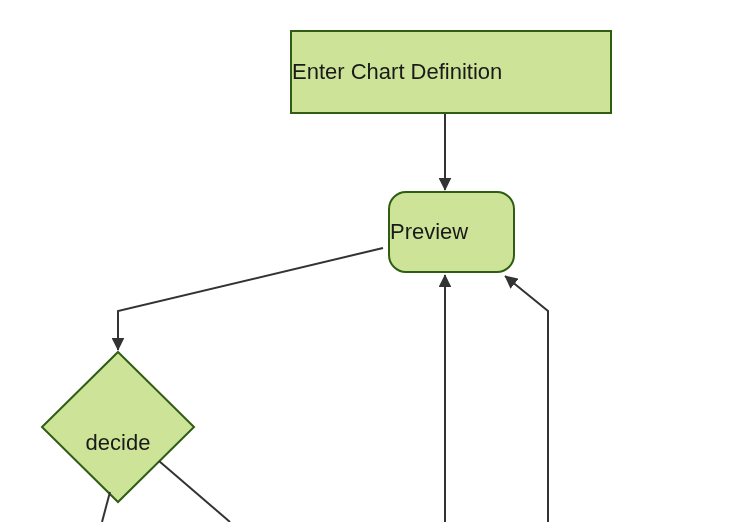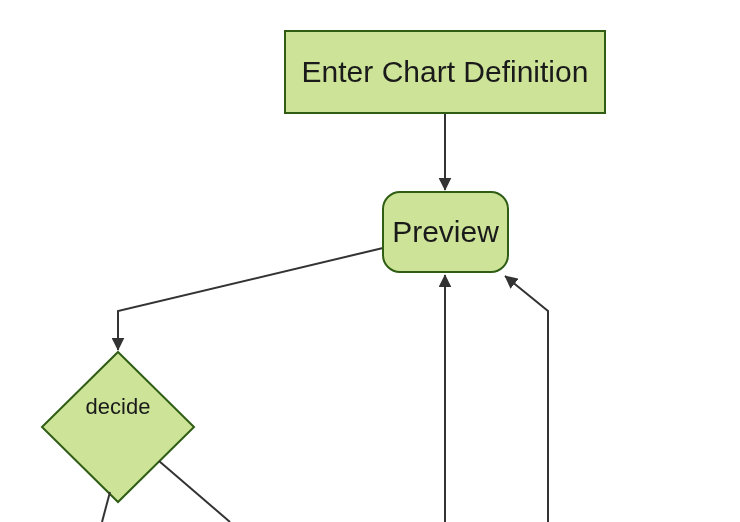--- a/index.html
+++ b/index.html
@@ -48,10 +48,10 @@
     border: 2px solid var(--node-border);
     display: flex;
     align-items: center;
-    justify-content: center;
-    font-size: 30px;
+    font-size: 22px;
     color: var(--label-text);
     white-space: nowrap;
+    margin-left: 6px;
   }
   .node.rounded { border-radius: 18px; }
   .diamond-label-wrap {

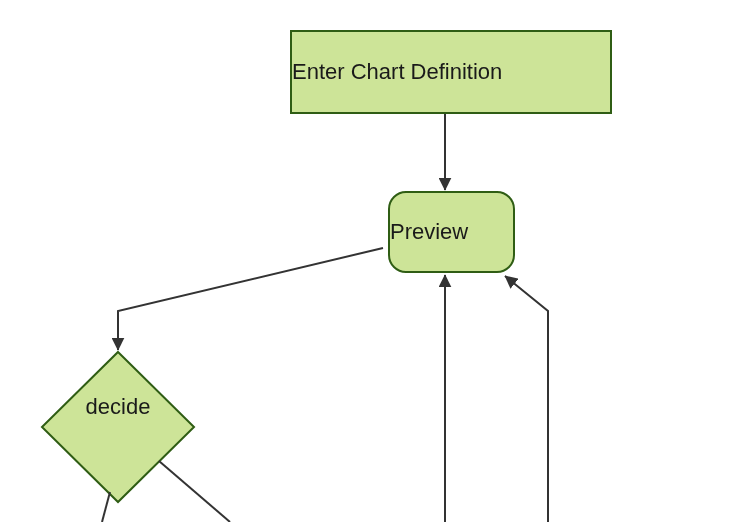--- a/index.html
+++ b/index.html
@@ -99,7 +99,7 @@
     <span class="node-label">Preview</span>
   </div>
 
-  <div class="diamond-label-wrap" style="left:48px; top:392px; width:140px; height:30px;">
+  <div class="diamond-label-wrap" style="left:48px; top:428px; width:140px; height:30px;">
     <span class="node-label">decide</span>
   </div>
 

